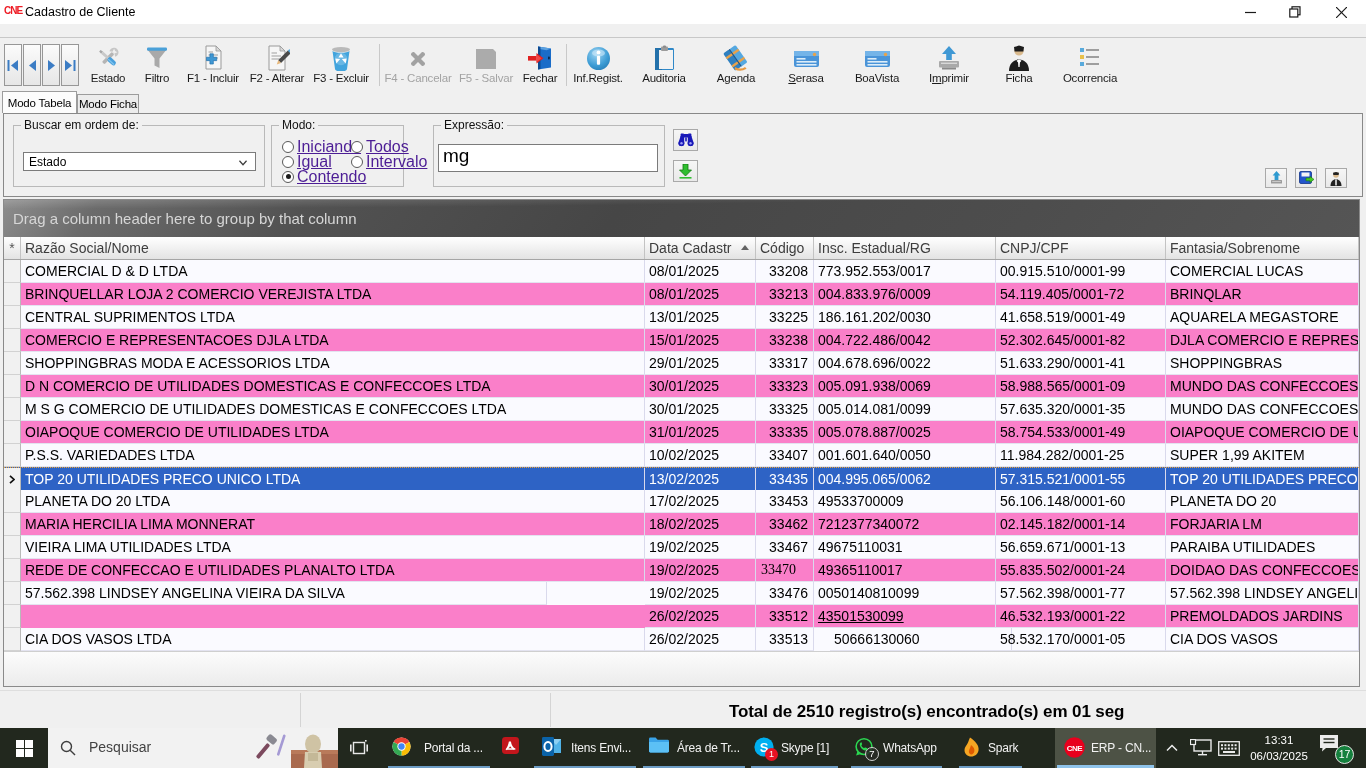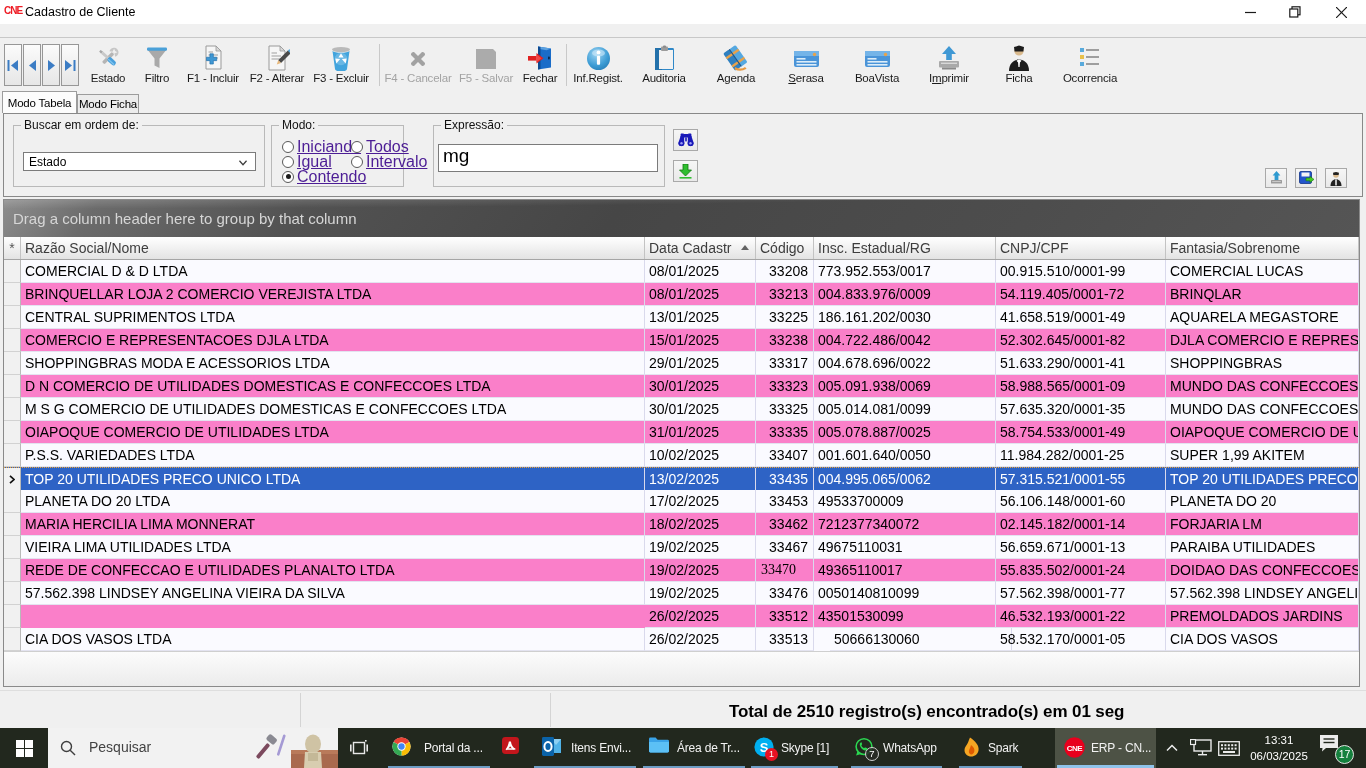--- a/index.html
+++ b/index.html
@@ -617,7 +617,7 @@
         </div>
         <div class="grow white" style="top: 322px;">
           <div class="mcell"></div>
-          <div class="gcell" style="left: 17px; width: 624px;">57.562.398 LINDSEY ANGELINA VIEIRA DA SILVA</div>
+          <div class="gcell" style="left: 17px; width: 526px;">57.562.398 LINDSEY ANGELINA VIEIRA DA SILVA</div>
           <div class="gcell" style="left: 641px; width: 111px;">19/02/2025</div>
           <div class="gcell" style="left: 752px; width: 58px; text-align: right; padding-right: 5px; padding-left: 0px;">33476</div>
           <div class="gcell" style="left: 810px; width: 182px;">0050140810099</div>

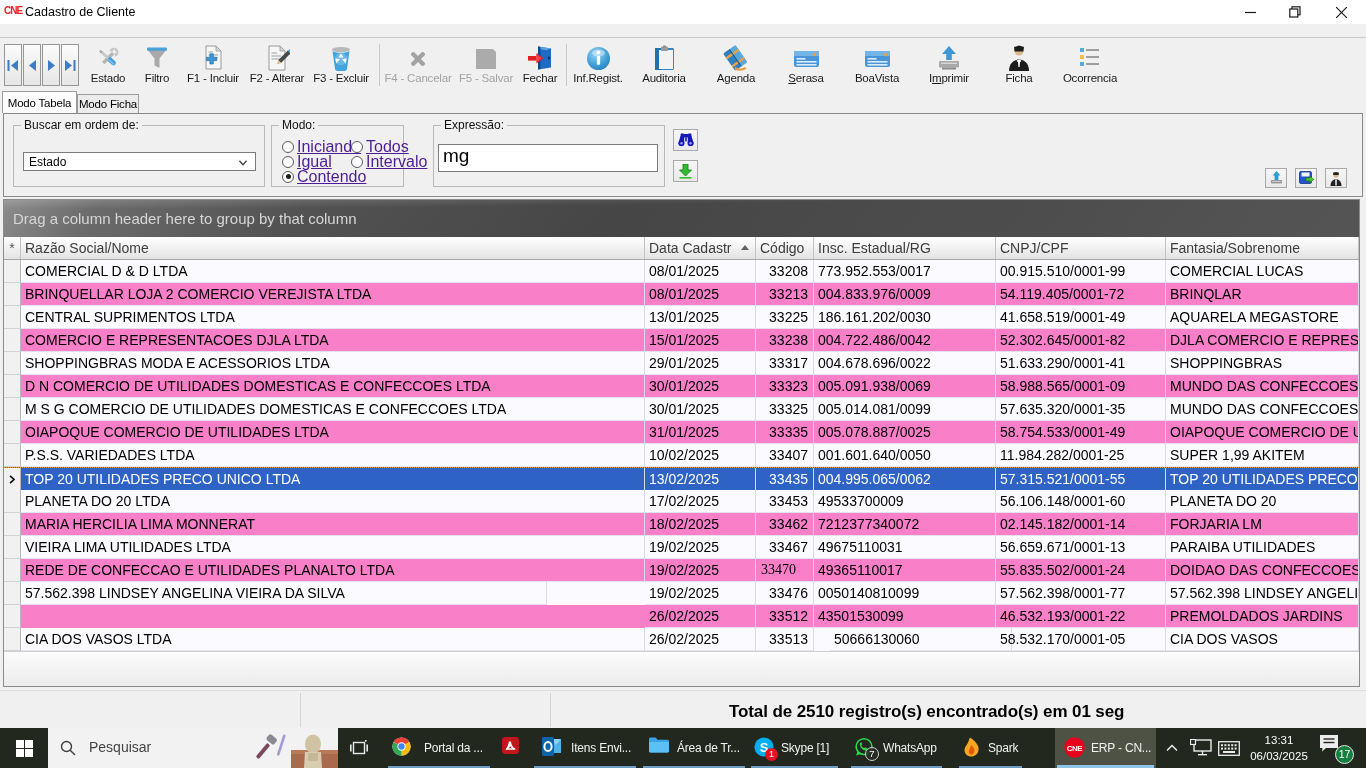--- a/index.html
+++ b/index.html
@@ -628,7 +628,7 @@
           <div class="mcell"></div>
           <div class="gcell" style="left: 641px; width: 111px;">26/02/2025</div>
           <div class="gcell" style="left: 752px; width: 58px; text-align: right; padding-right: 5px; padding-left: 0px;">33512</div>
-          <div class="gcell" style="left: 810px; width: 182px;">43501530099</div>
+          <div class="gcell" style="left: 810px; width: 182px; text-decoration: underline;">43501530099</div>
           <div class="gcell" style="left: 992px; width: 170px;">46.532.193/0001-22</div>
           <div class="gcell" style="left: 1162px; width: 193px;">PREMOLDADOS JARDINS</div>
         </div>

